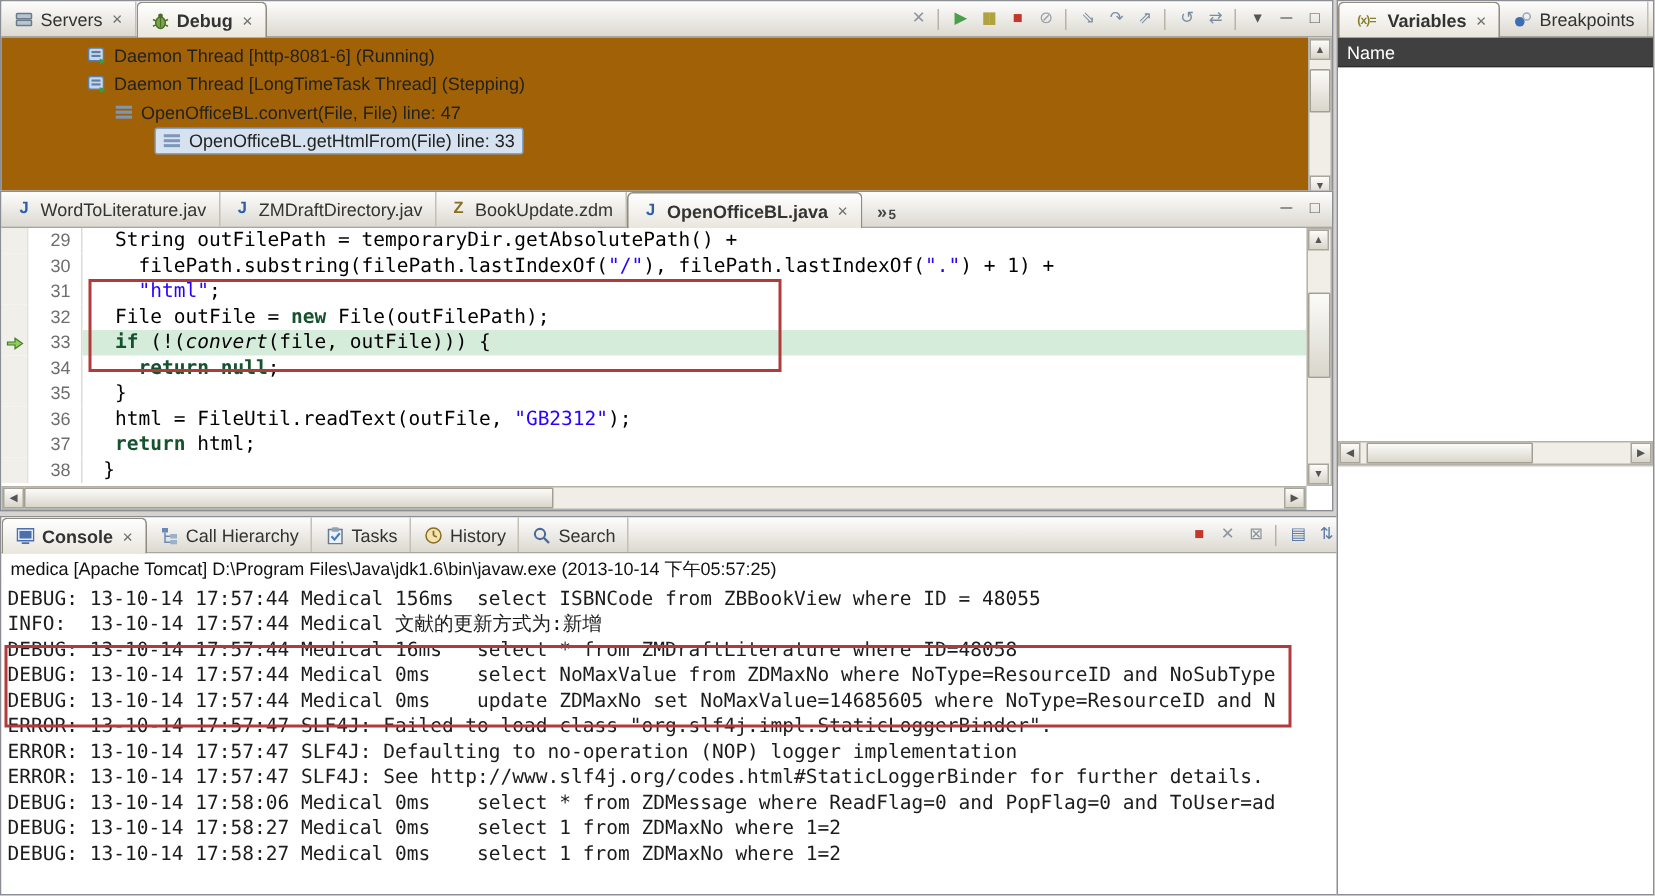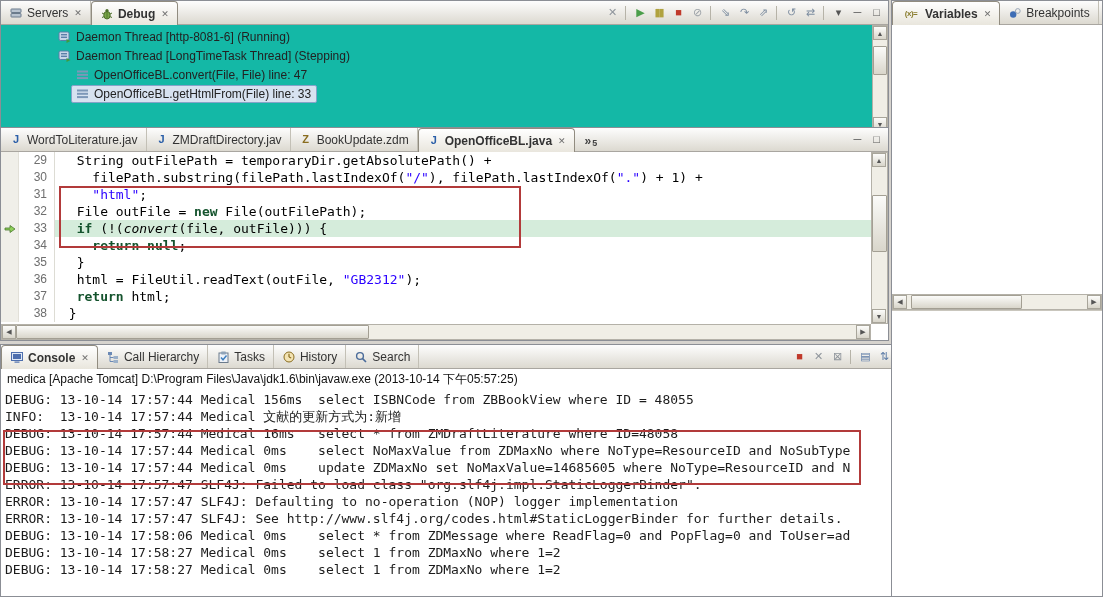--- a/index.html
+++ b/index.html
@@ -54,7 +54,7 @@
 
   
   #debug-tree { position:absolute; top:24px; left:0; right:16px; bottom:16px;
-                background:#14b8a6; overflow:hidden; padding-top:2px; }
+                background:#a16207; overflow:hidden; padding-top:2px; }
   .tree-row { height:19px; display:flex; align-items:center; }
   .row-inner { display:flex; align-items:center; gap:5px; padding:1px 5px 1px 3px;
                border:1px solid transparent; border-radius:2px; }

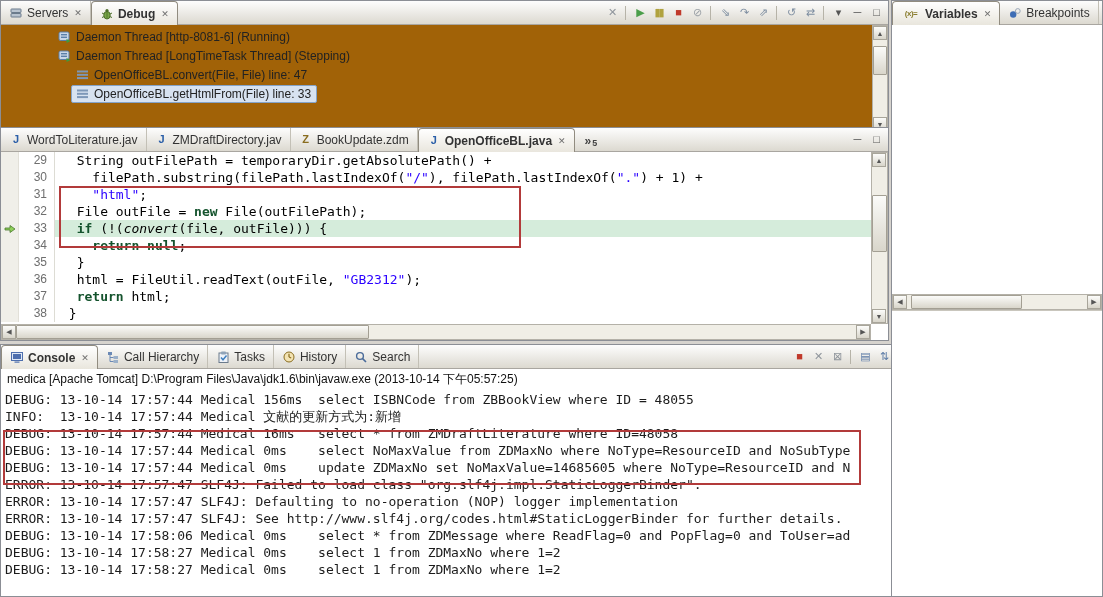--- a/index.html
+++ b/index.html
@@ -445,6 +445,9 @@
           </div>
         </div>
     </div>
+    <div class="names-header">
+      <span>Name</span>
+    </div>
     <div id="vars-tree"></div>
     <div class="sb sb-h" style="left:0; right:0; top:293px;">
       <span class="sb-btn">◀</span>

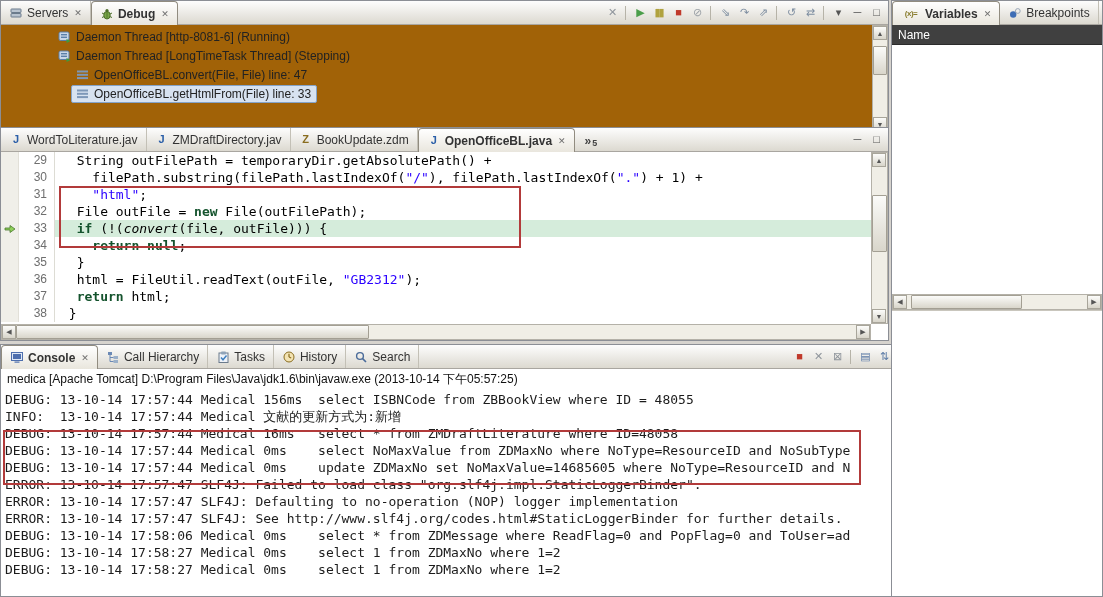--- a/index.html
+++ b/index.html
@@ -193,7 +193,7 @@
             <span>OpenOfficeBL.convert(File, File) line: 47</span>
           </span>
         </div>
-        <div class="tree-row selected" style="padding-left: 70px;">
+        <div class="tree-row selected" style="padding-left: 70px; margin-left: 32px;">
           <span class="row-inner">
             <span class="icn">
               <svg width="11" height="10">

